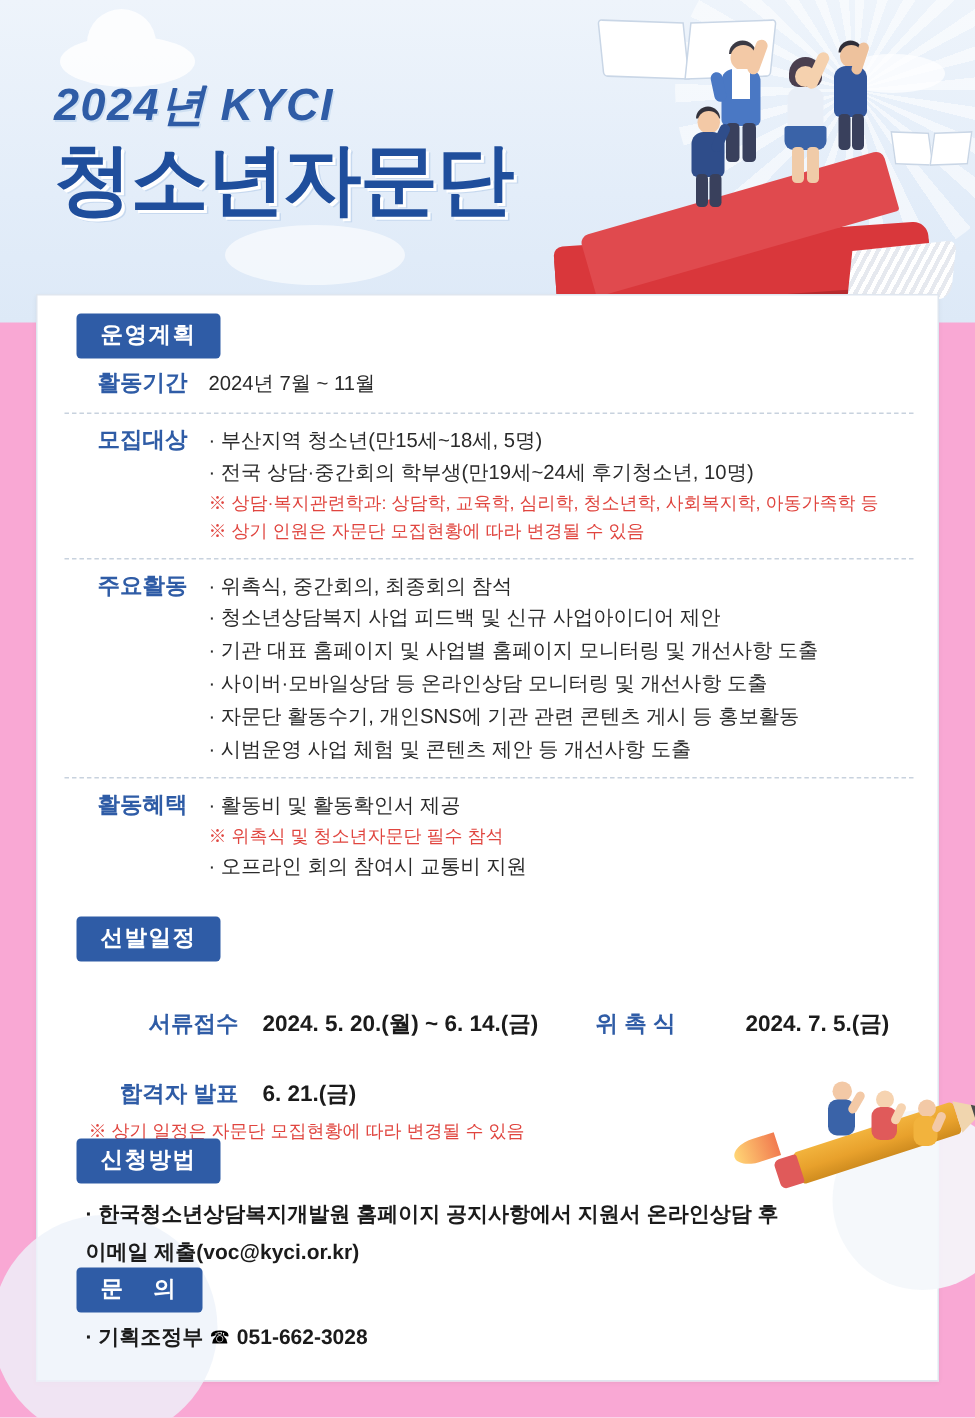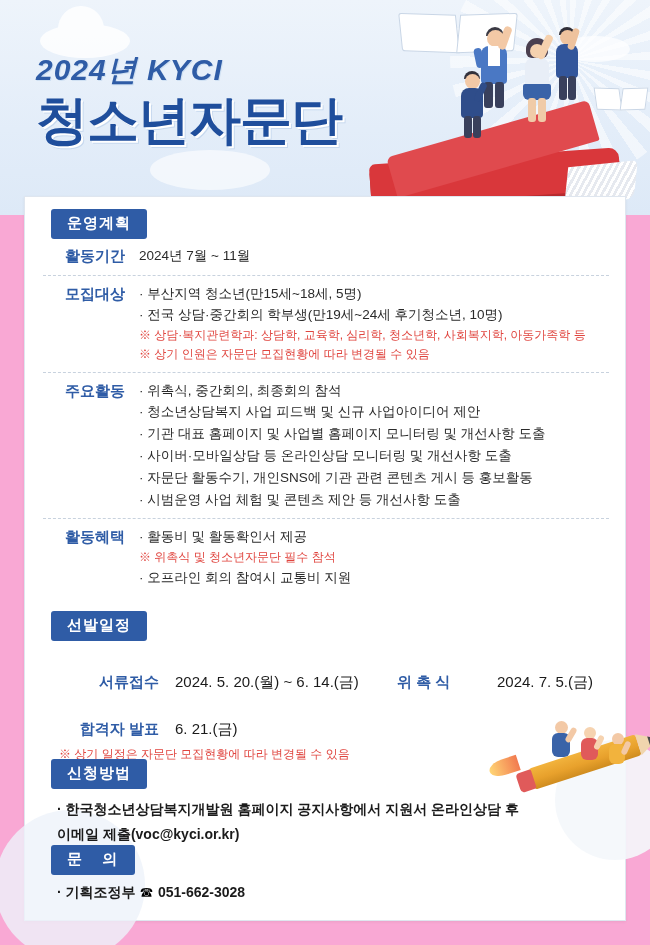--- a/index.html
+++ b/index.html
@@ -163,7 +163,7 @@
 
   .sel-grid { display:flex; align-items:baseline; }
   .sel-label { color:#2f5ca6; font-weight:bold; font-size:15px; }
-  .sel-val { font-size:15px; color:#1b1b1b; font-weight:normal; }
+  .sel-val { font-size:15px; color:#1b1b1b; font-weight:bold; }
 
   .phone-ico { font-size:14px; }
 

